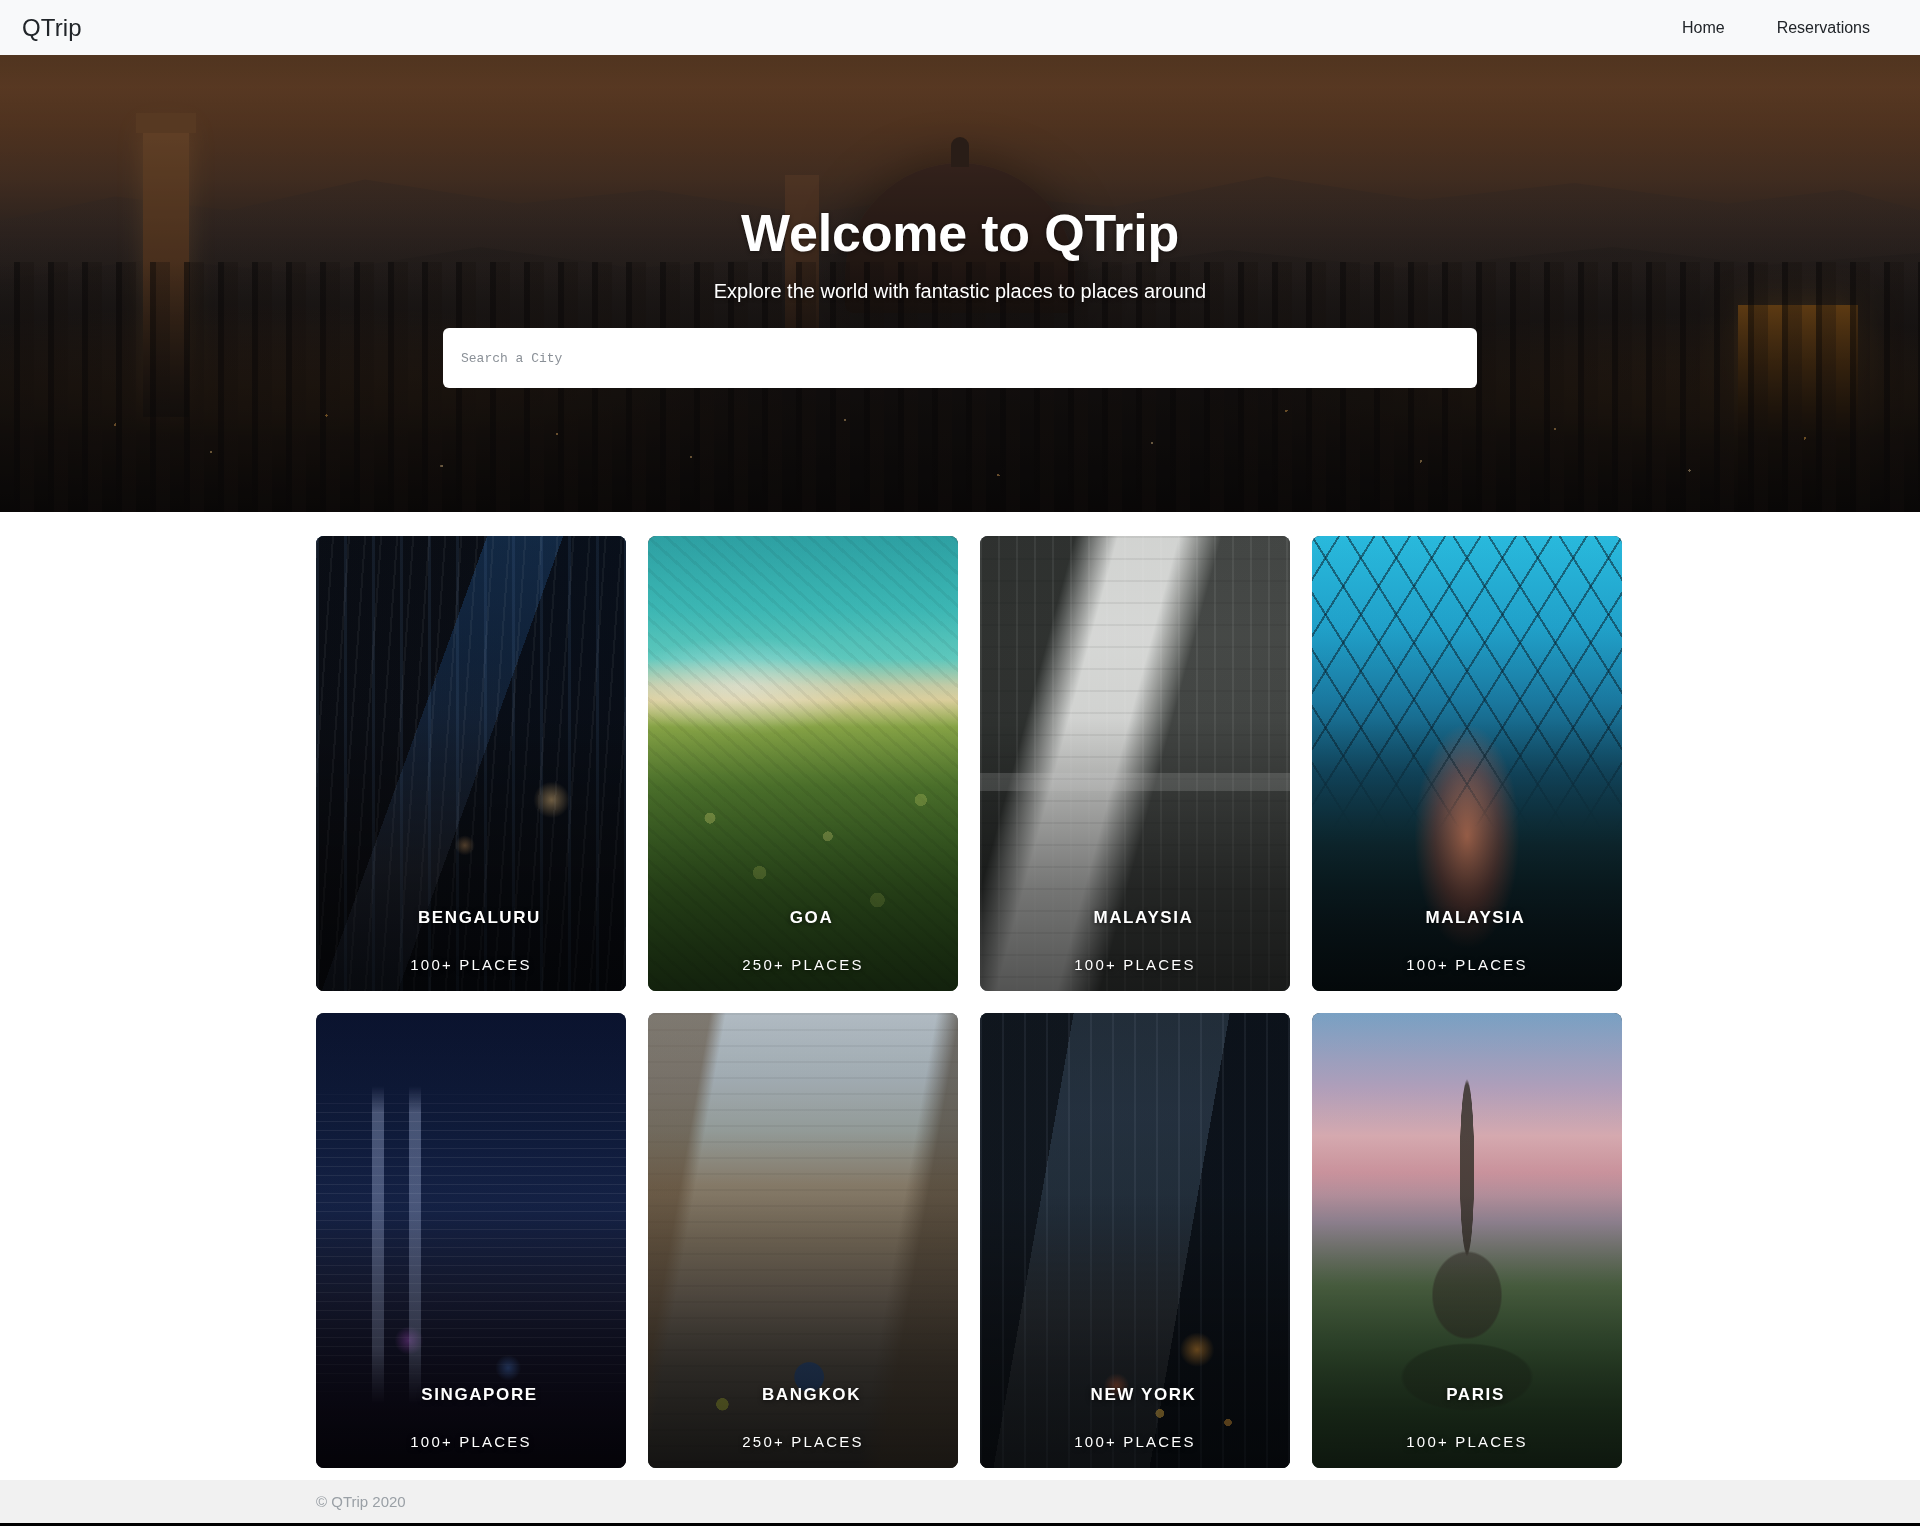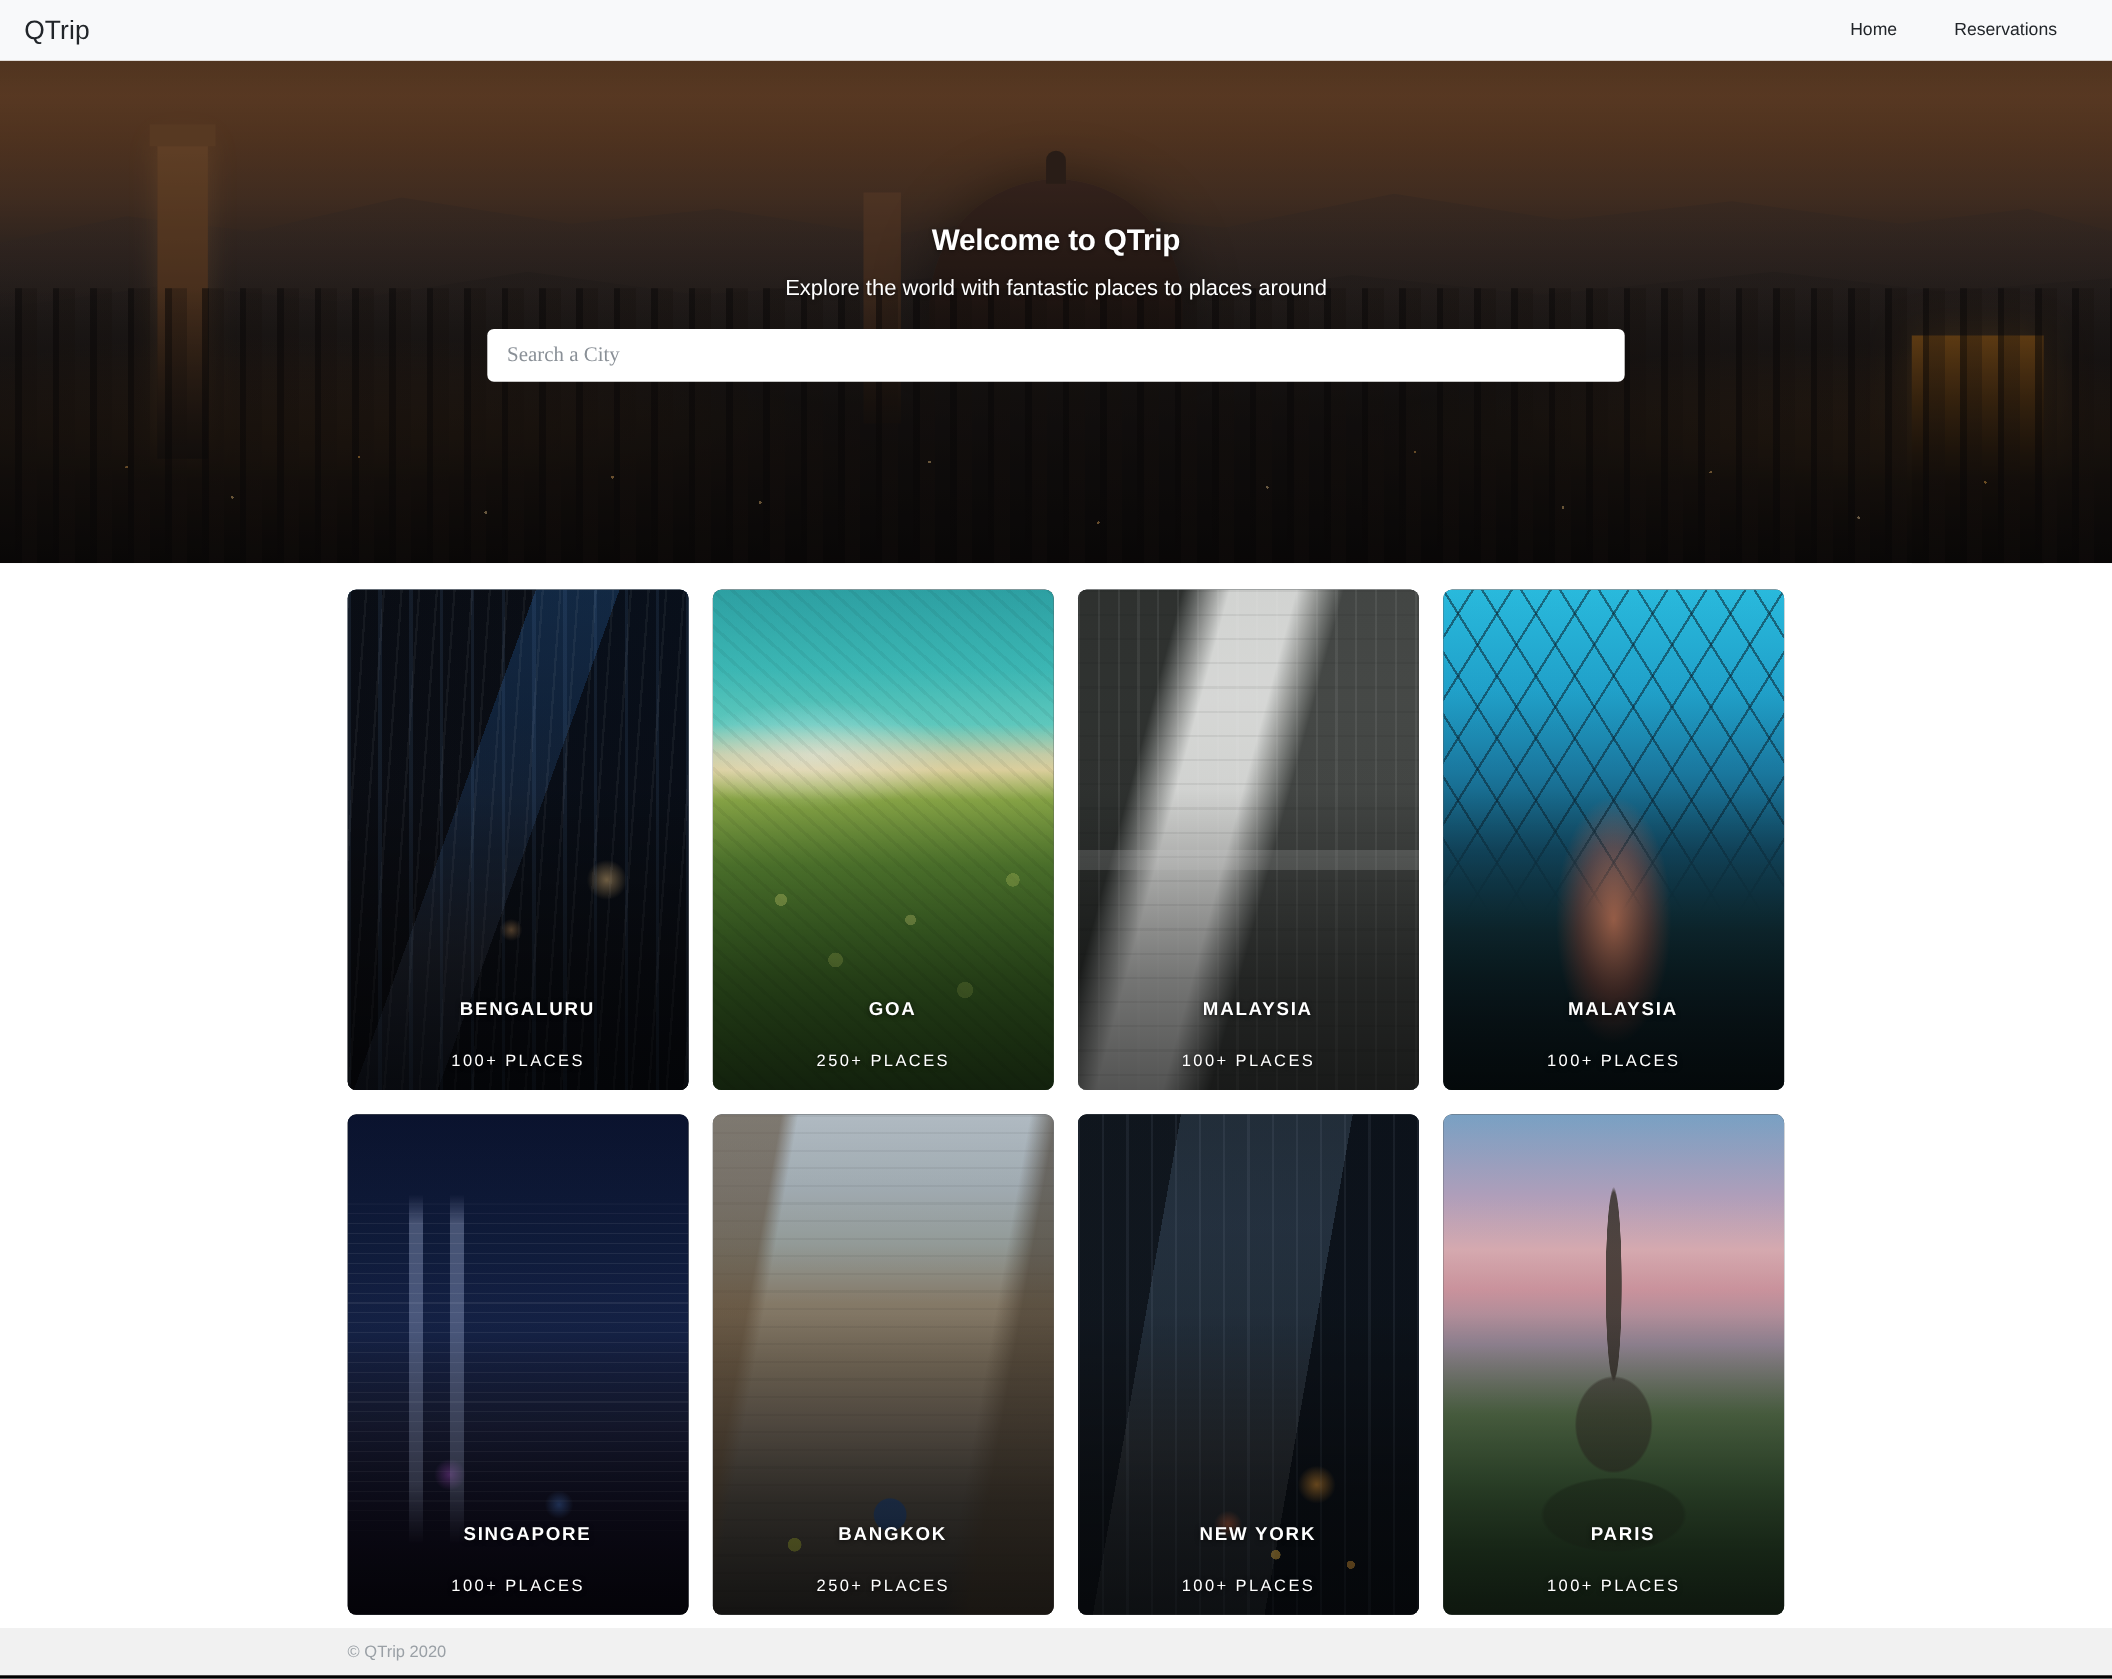--- a/index.html
+++ b/index.html
@@ -192,7 +192,7 @@
     z-index: 3;
   }
   .hero-title {
-    font-size: 27px;
+    font-size: 52px;
     font-weight: 700;
     color: #ffffff;
     letter-spacing: -0.2px;

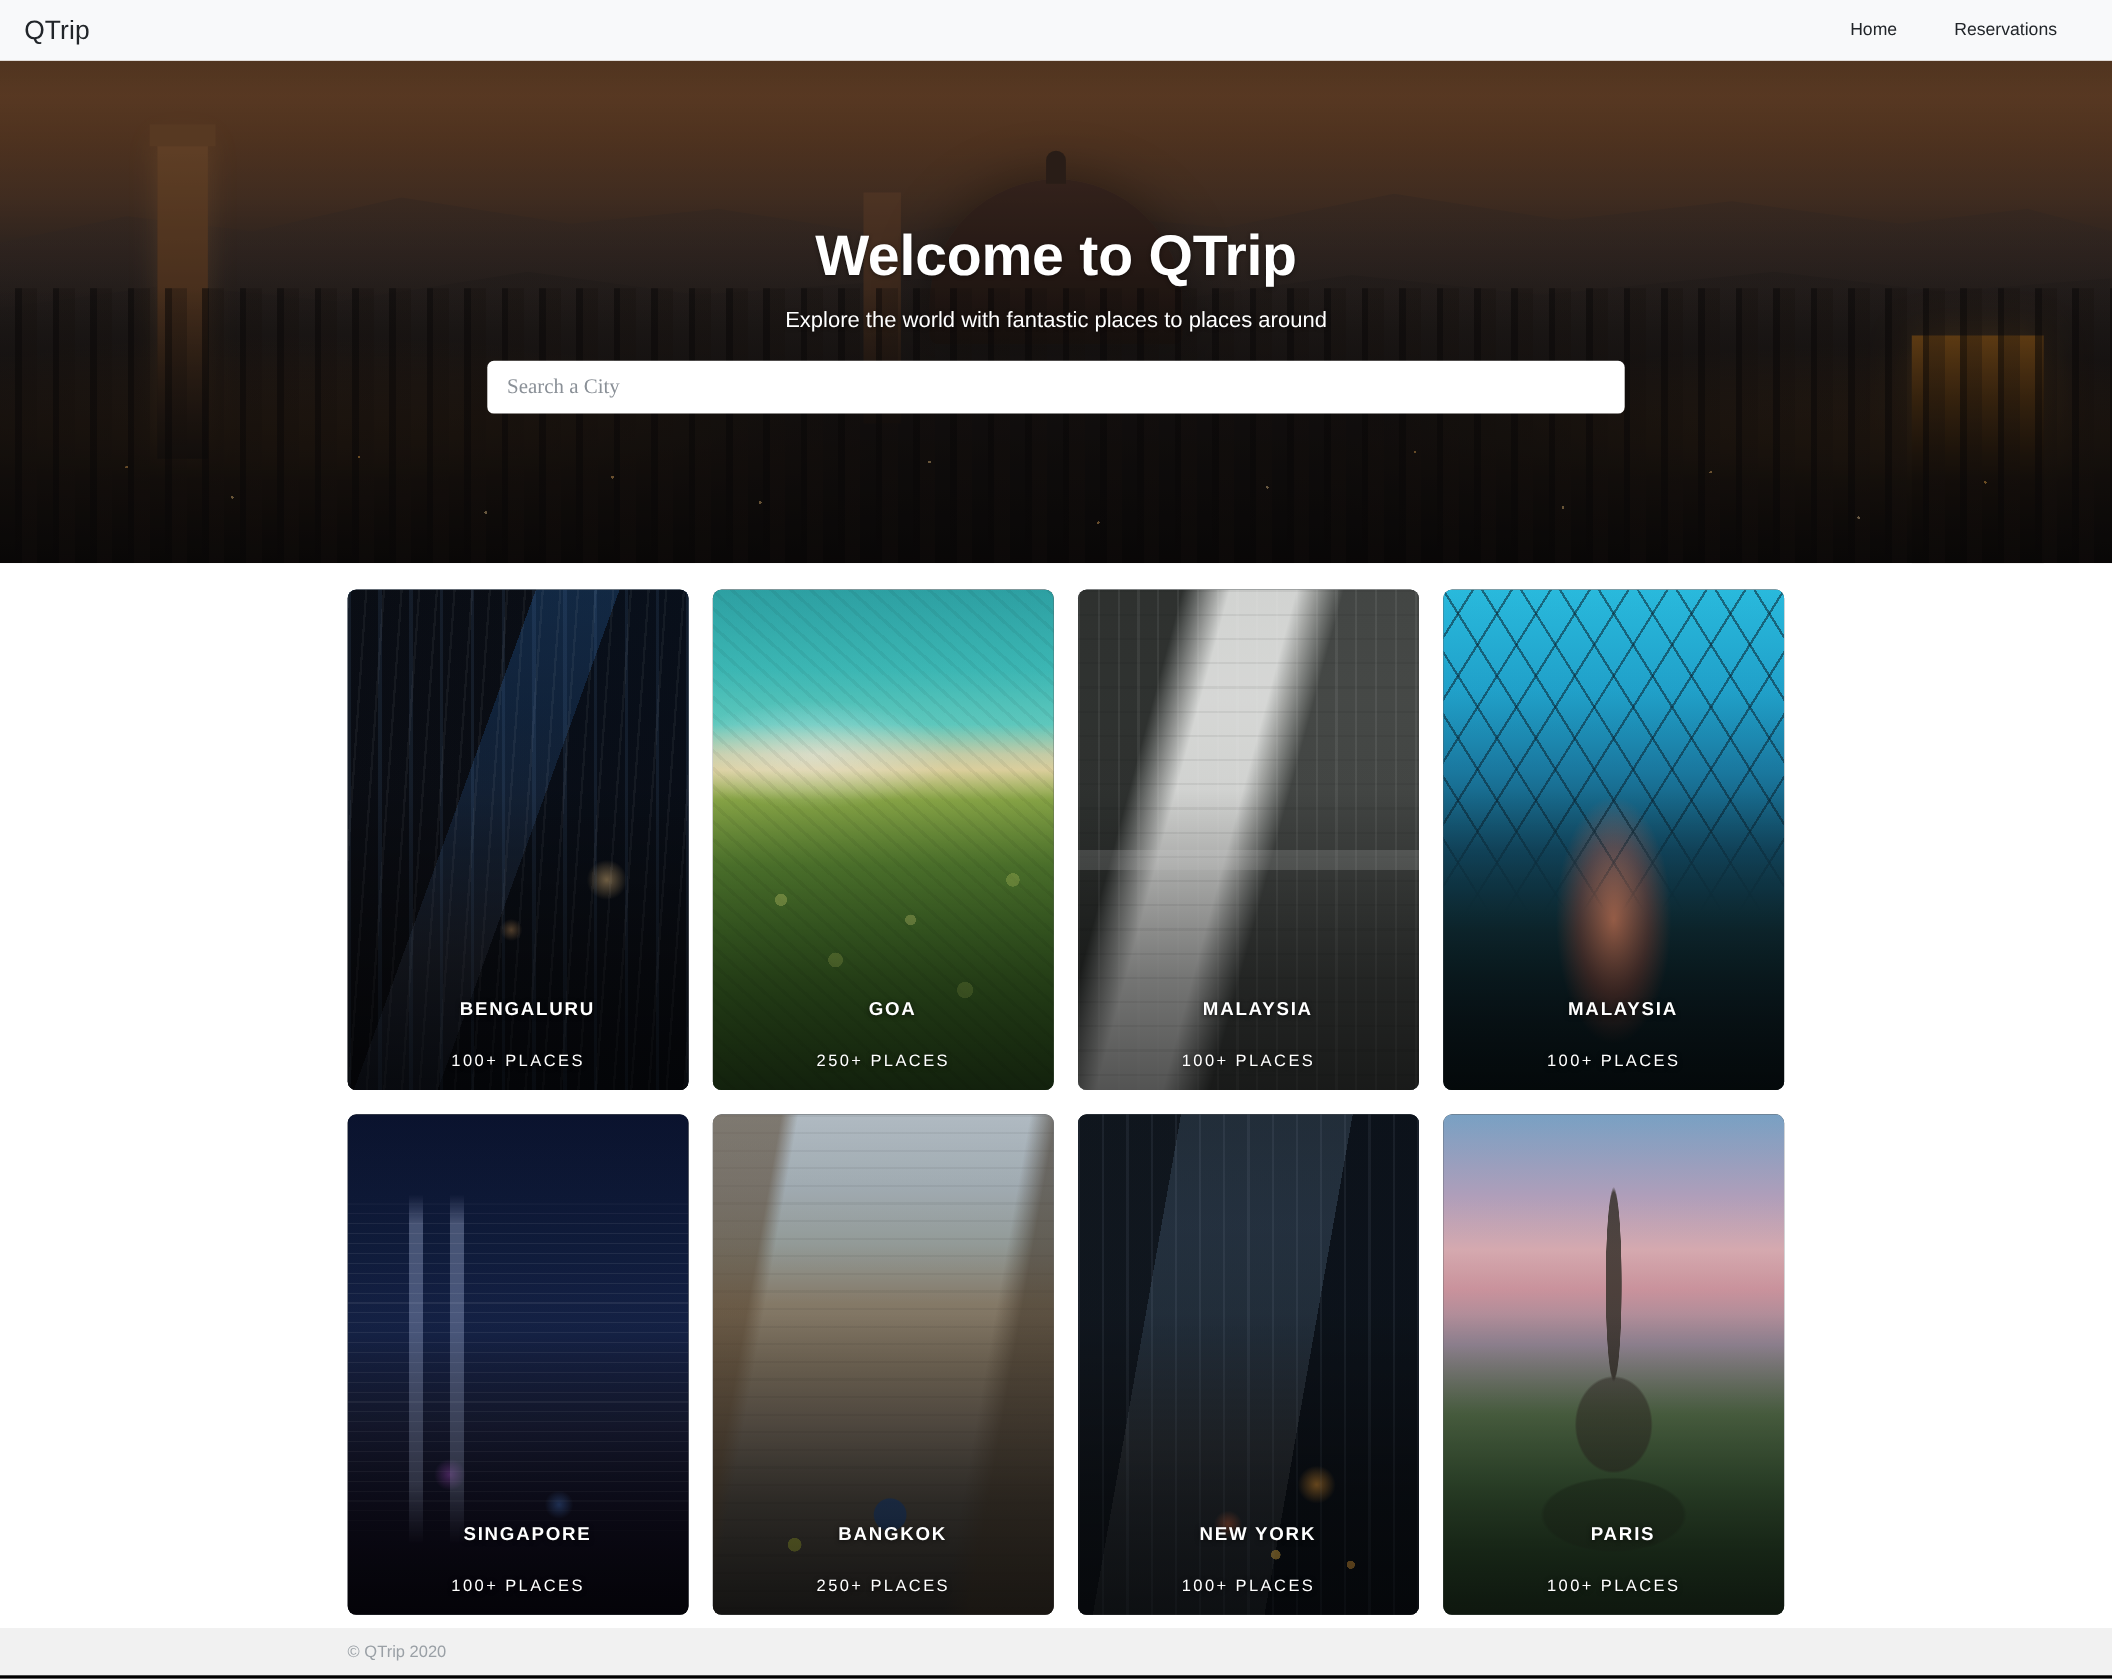--- a/index.html
+++ b/index.html
@@ -208,13 +208,13 @@
   .search-wrap { margin-top: 25px; }
   .search-input {
     width: 1034px;
-    height: 48px;
+    height: 60px;
     border: none;
     border-radius: 6px;
     background: #ffffff;
     padding: 0 18px;
-    font-size: 19px;
-    font-family: Liberation Serif, serif;
+    font-size: 13px;
+    font-family: Liberation Mono, monospace;
     color: #495057;
     outline: none;
   }

